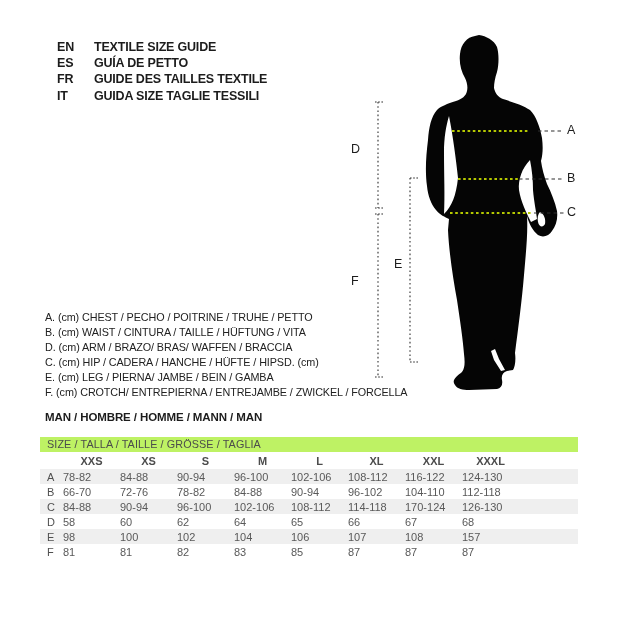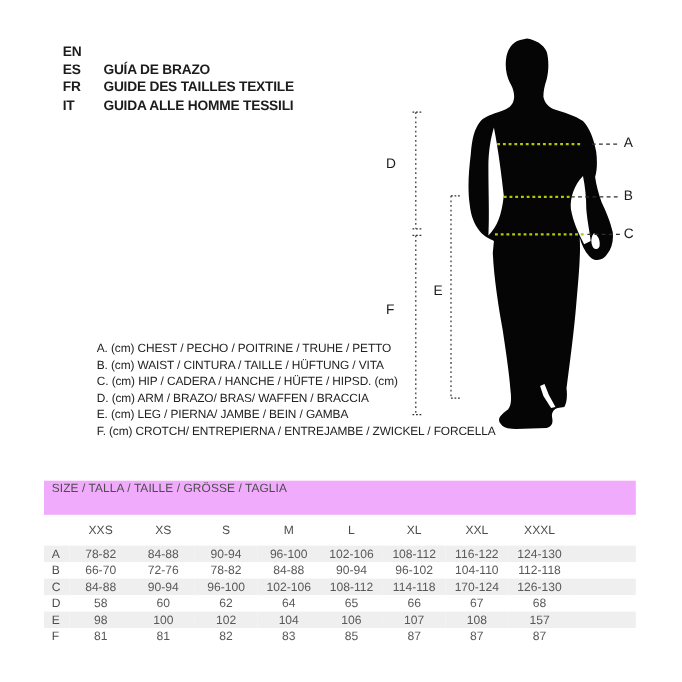--- a/index.html
+++ b/index.html
@@ -43,6 +43,7 @@
   <div class="langs">
     <div class="lang-row">
       <span class="lang-code">EN</span>
+      <span>TEXTILE SIZE GUIDE</span>
     </div>
     <div class="lang-row">
       <span class="lang-code">ES</span>

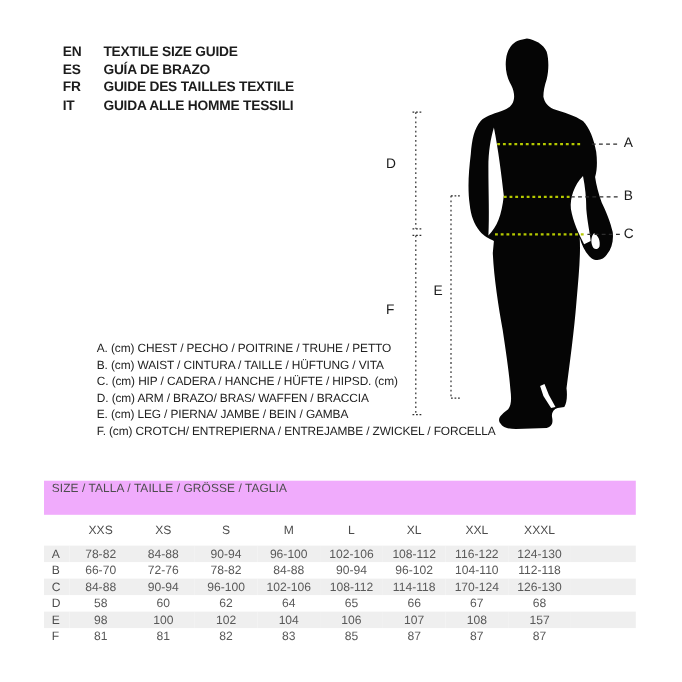--- a/index.html
+++ b/index.html
@@ -47,7 +47,7 @@
     </div>
     <div class="lang-row">
       <span class="lang-code">ES</span>
-      <span>GUÍA DE BRAZO</span>
+      <span>GUÍA DE PETTO</span>
     </div>
     <div class="lang-row">
       <span class="lang-code">FR</span>

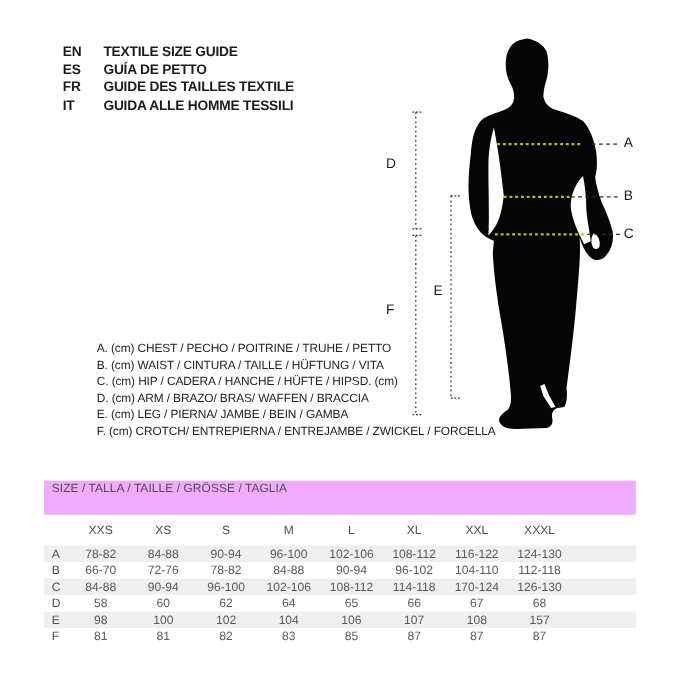--- a/index.html
+++ b/index.html
@@ -55,7 +55,7 @@
     </div>
     <div class="lang-row">
       <span class="lang-code">IT</span>
-      <span>GUIDA ALLE HOMME TESSILI</span>
+      <span>GUIDA SIZE TAGLIE TESSILI</span>
     </div>
   </div>
 

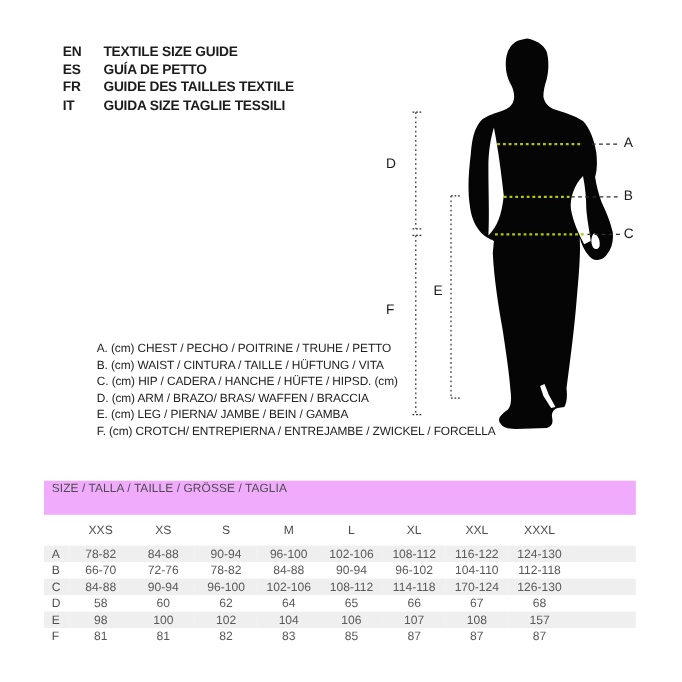--- a/index.html
+++ b/index.html
@@ -19,7 +19,7 @@
   .fig-label { position:absolute; font-size:12.5px; color:#1c1c1c; line-height:13px; }
 
   
-  .meas { position:absolute; left:45px; top:310px;margin-left:43px; }
+  .meas { position:absolute; left:45px; top:310px; }
   .meas-row { height:15px; line-height:15px; font-size:10.8px; color:#222222; white-space:nowrap; letter-spacing:-0.1px; }
   .gender { position:absolute; left:45px; top:411px; font-size:11.5px; font-weight:bold;
             color:#1c1c1c; letter-spacing:-0.1px; }

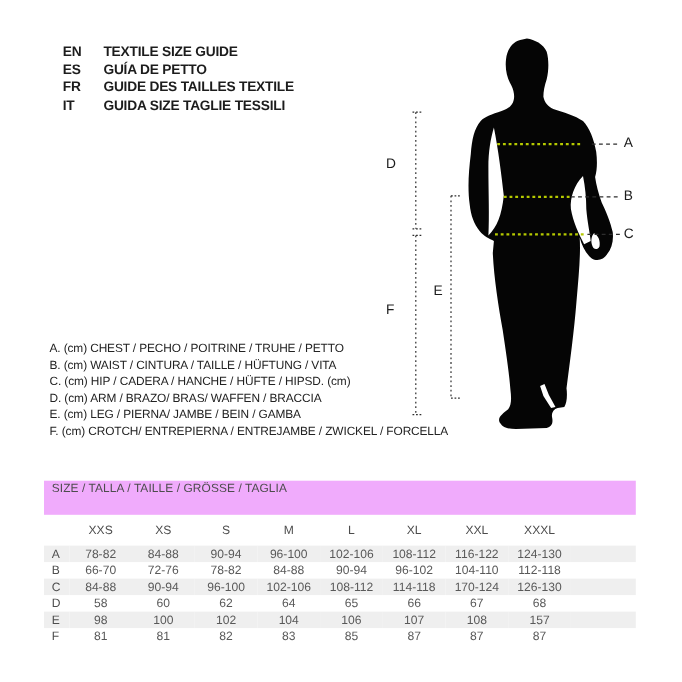--- a/index.html
+++ b/index.html
@@ -155,8 +155,8 @@
   <div class="meas">
     <div class="meas-row">A. (cm) CHEST / PECHO / POITRINE / TRUHE / PETTO</div>
     <div class="meas-row">B. (cm) WAIST / CINTURA / TAILLE / HÜFTUNG / VITA</div>
+    <div class="meas-row">D. (cm) ARM / BRAZO/ BRAS/ WAFFEN / BRACCIA</div>
     <div class="meas-row">C. (cm) HIP / CADERA / HANCHE / HÜFTE / HIPSD. (cm)</div>
-    <div class="meas-row">D. (cm) ARM / BRAZO/ BRAS/ WAFFEN / BRACCIA</div>
     <div class="meas-row">E. (cm) LEG / PIERNA/ JAMBE / BEIN / GAMBA</div>
     <div class="meas-row">F. (cm) CROTCH/ ENTREPIERNA / ENTREJAMBE / ZWICKEL / FORCELLA</div>
   </div>

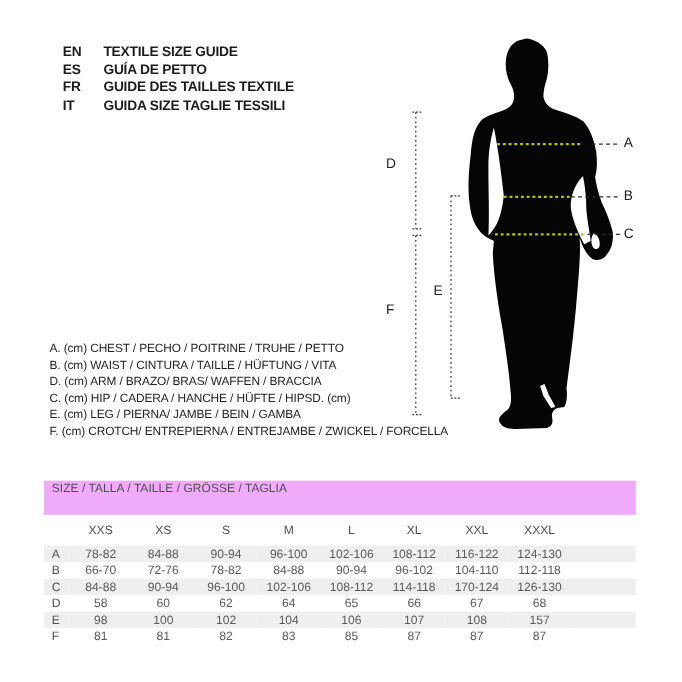--- a/index.html
+++ b/index.html
@@ -161,6 +161,7 @@
     <div class="meas-row">F. (cm) CROTCH/ ENTREPIERNA / ENTREJAMBE / ZWICKEL / FORCELLA</div>
   </div>
 
+  <div class="gender">MAN / HOMBRE / HOMME / MANN / MAN</div>
 
   <div class="tablewrap">
     <div class="tbar">SIZE / TALLA / TAILLE / GRÖSSE / TAGLIA</div>

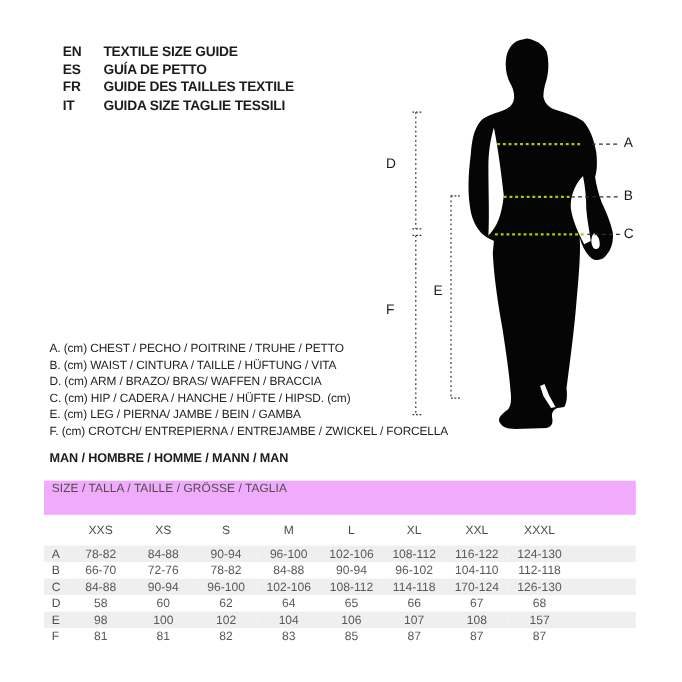--- a/index.html
+++ b/index.html
@@ -26,7 +26,7 @@
 
   
   .tablewrap { position:absolute; left:40px; top:437px; width:538px; }
-  .tbar { height:31px; background:#f0abfc; color:#4c4c4c; font-size:10.8px;
+  .tbar { height:15px; background:#bef264; color:#4c4c4c; font-size:10.8px;
           line-height:15px; padding-left:7px; box-sizing:border-box; letter-spacing:0.1px; }
   table.sizes { border-collapse:collapse; table-layout:fixed; width:538px;
                 font-size:11px; color:#595959; }

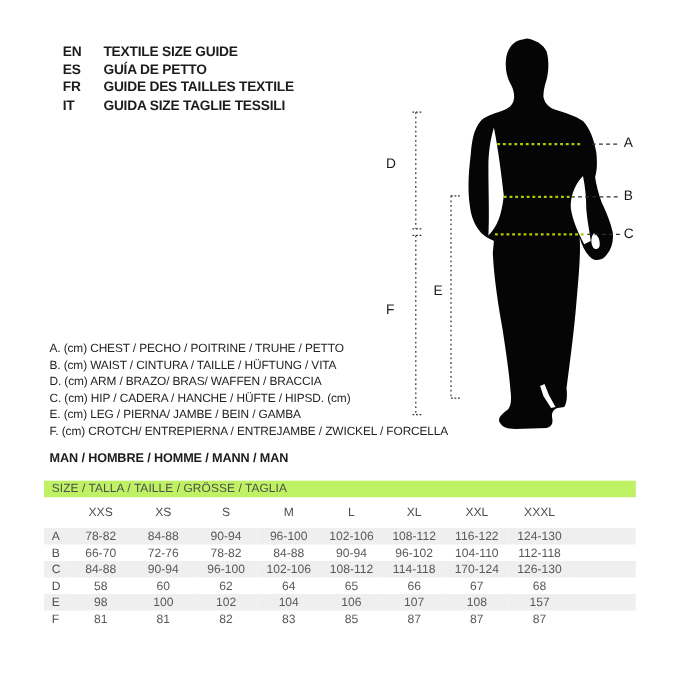--- a/index.html
+++ b/index.html
@@ -30,7 +30,7 @@
           line-height:15px; padding-left:7px; box-sizing:border-box; letter-spacing:0.1px; }
   table.sizes { border-collapse:collapse; table-layout:fixed; width:538px;
                 font-size:11px; color:#595959; }
-  table.sizes th { font-weight:normal; height:28px; color:#4c4c4c; text-align:center; padding:0; }
+  table.sizes th { font-weight:bold; height:17px; color:#4c4c4c; text-align:center; padding:0; }
   table.sizes td { height:15px; text-align:center; padding:0; }
   table.sizes td.rowlabel { text-align:left; padding-left:7px; color:#4f4f4f; }
   tr.alt { background:#efefef; }

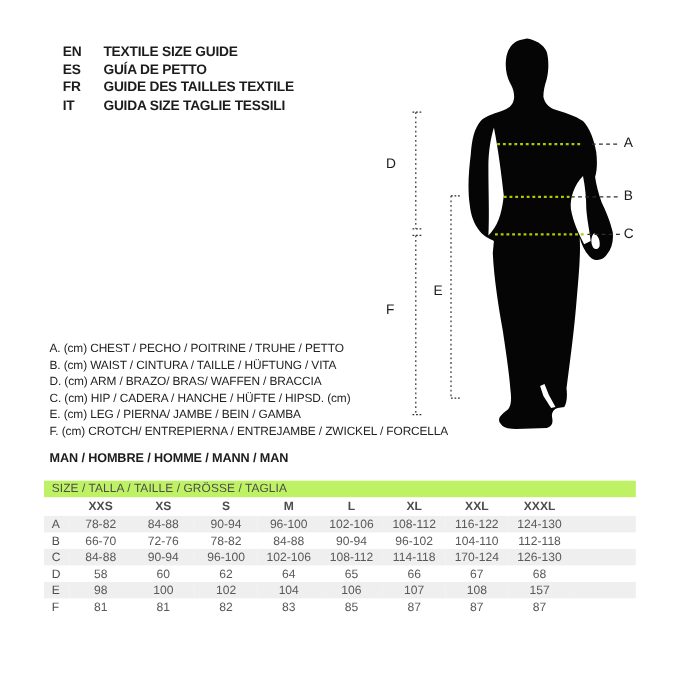--- a/index.html
+++ b/index.html
@@ -31,7 +31,7 @@
   table.sizes { border-collapse:collapse; table-layout:fixed; width:538px;
                 font-size:11px; color:#595959; }
   table.sizes th { font-weight:bold; height:17px; color:#4c4c4c; text-align:center; padding:0; }
-  table.sizes td { height:15px; text-align:center; padding:0; }
+  table.sizes td { height:15px; padding:0; }
   table.sizes td.rowlabel { text-align:left; padding-left:7px; color:#4f4f4f; }
   tr.alt { background:#efefef; }
 </style>

